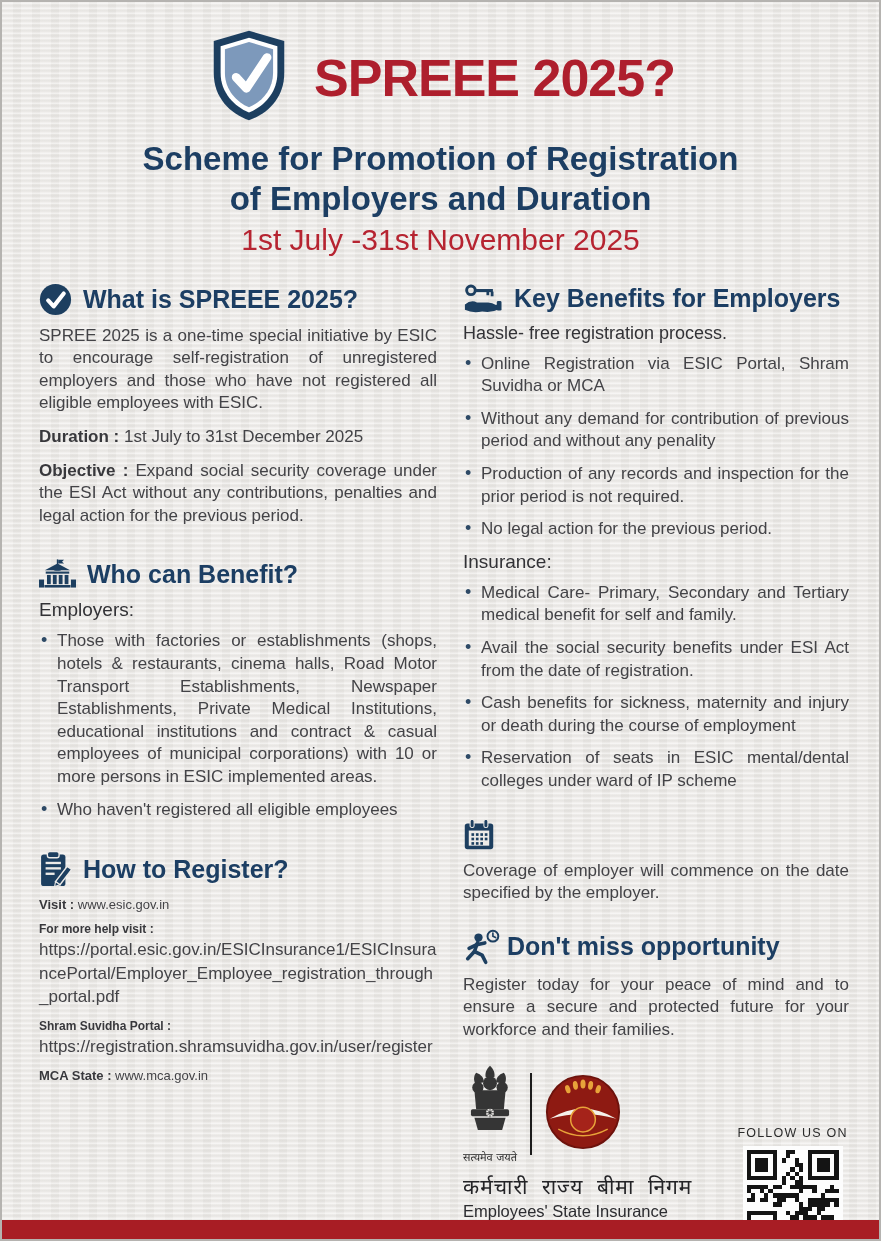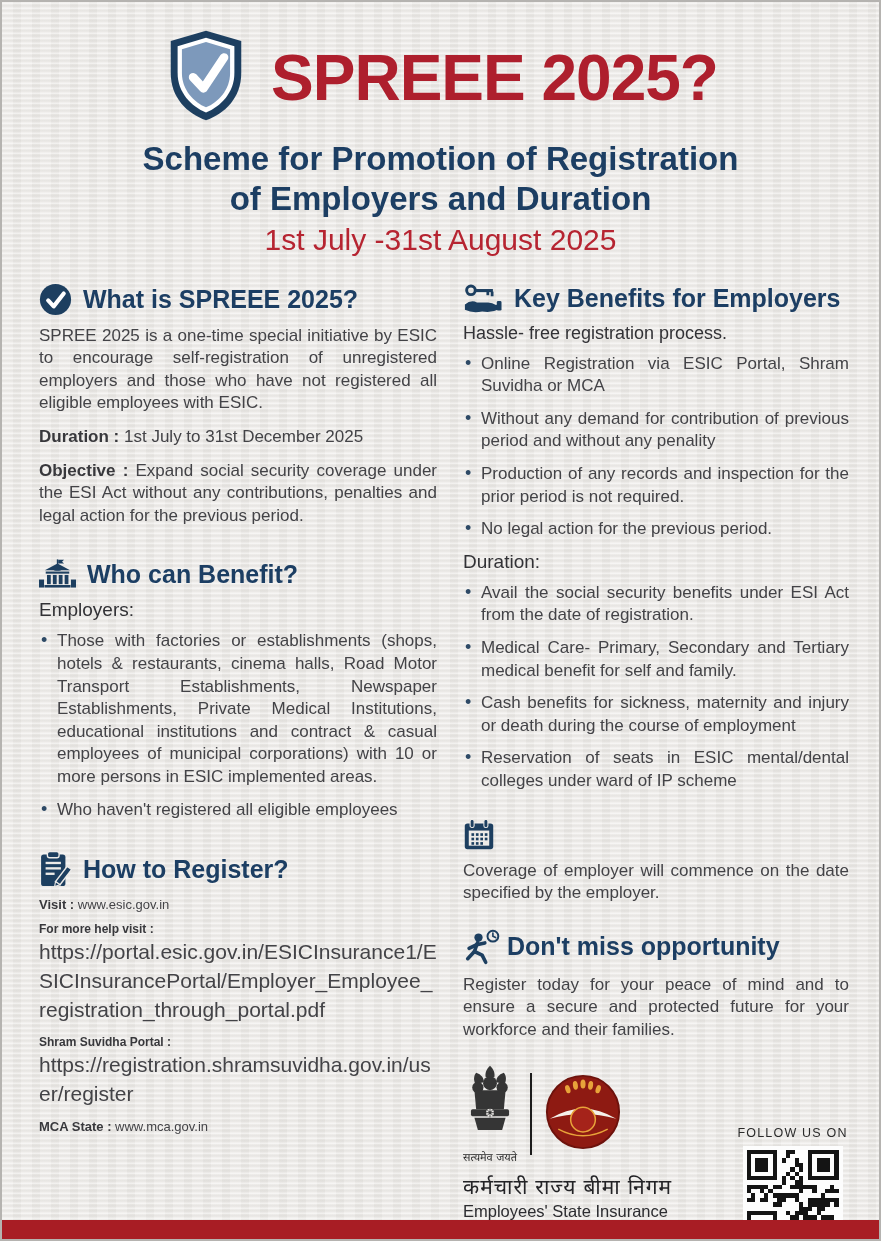--- a/index.html
+++ b/index.html
@@ -19,7 +19,7 @@
   
   .header{ text-align:center; padding-top:26px; }
   .title-row{ display:flex; align-items:center; justify-content:center; gap:22px; }
-  .title{ font-size:64px; font-weight:800; color:#ae1f2d; letter-spacing:-1px; }
+  .title{ font-size:52px; font-weight:800; color:#ae1f2d; letter-spacing:-1px; }
   .subtitle{ margin-top:12px; font-size:33px; font-weight:700; color:#1c3e63; line-height:1.22; }
   .dates{ margin-top:3px; font-size:30px; font-weight:500; color:#b62431; }
 

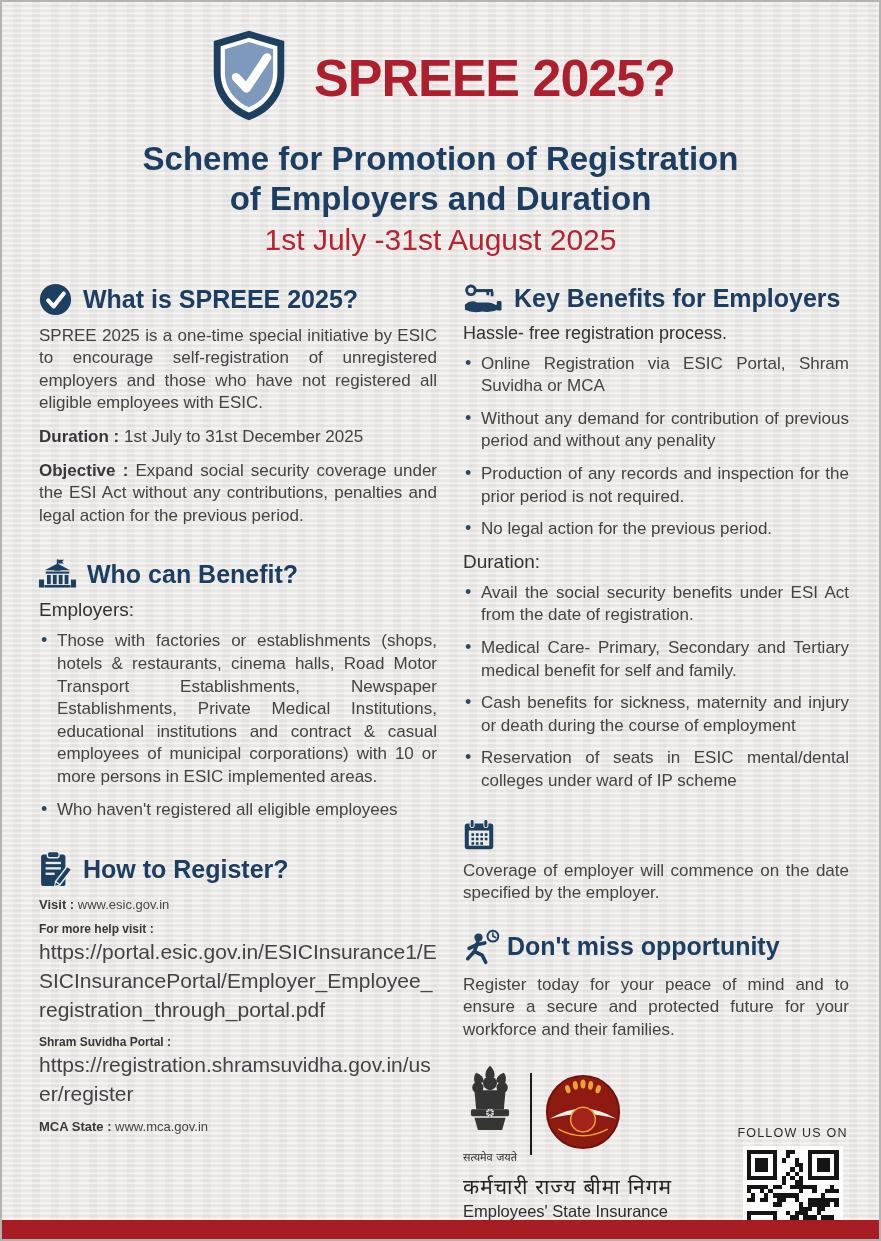--- a/index.html
+++ b/index.html
@@ -75,7 +75,7 @@
       <div>Scheme for Promotion of Registration</div>
       <div>of Employers and Duration</div>
     </div>
-    <div class="dates">1st July -31st August 2025</div>
+    <div class="dates">1st July -31st November 2025</div>
   </div>
 
   <div class="columns">

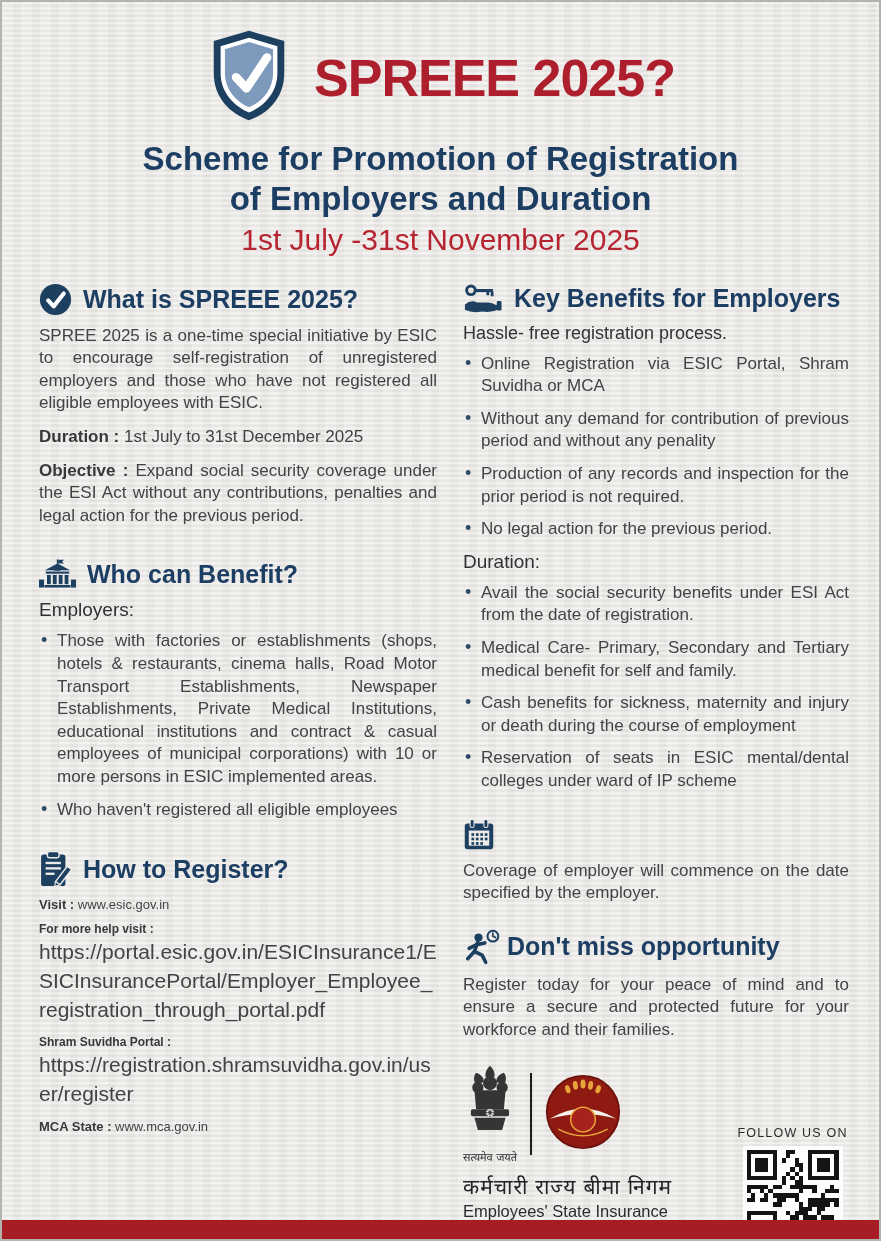--- a/index.html
+++ b/index.html
@@ -186,7 +186,7 @@
           <li>Production of any records and inspection for the prior period is not required.</li>
           <li>No legal action for the previous period.</li>
         </ul>
-        <div class="sub-label">Duration:</div>
+        <div class="sub-label">Insurance:</div>
         <ul class="bullets">
           <li>Avail the social security benefits under ESI Act from the date of registration.</li>
           <li>Medical Care- Primary, Secondary and Tertiary medical benefit for self and family.</li>

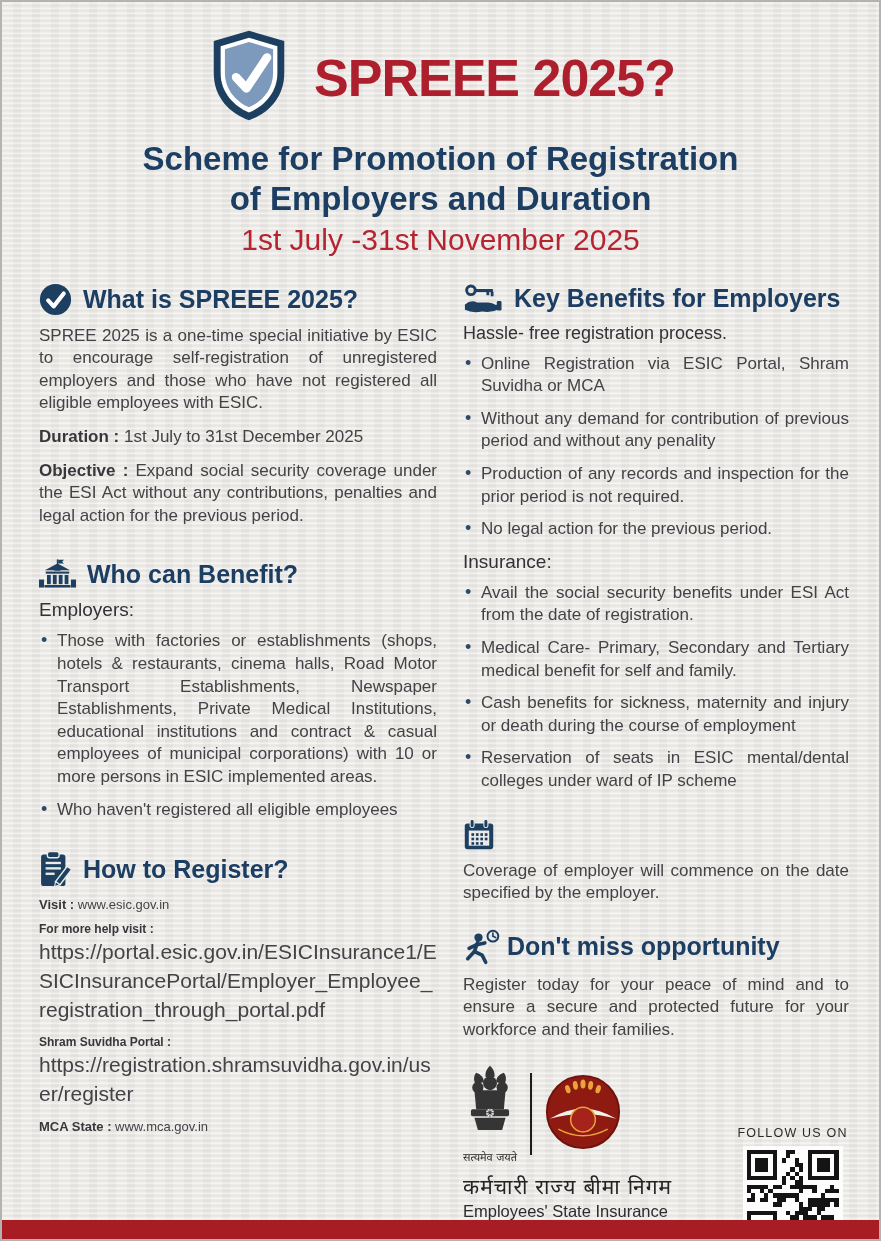--- a/index.html
+++ b/index.html
@@ -188,8 +188,8 @@
         </ul>
         <div class="sub-label">Insurance:</div>
         <ul class="bullets">
+          <li>Medical Care- Primary, Secondary and Tertiary medical benefit for self and family.</li>
           <li>Avail the social security benefits under ESI Act from the date of registration.</li>
-          <li>Medical Care- Primary, Secondary and Tertiary medical benefit for self and family.</li>
           <li>Cash benefits for sickness, maternity and injury or death during the course of employment</li>
           <li>Reservation of seats in ESIC mental/dental colleges under ward of IP scheme</li>
         </ul>

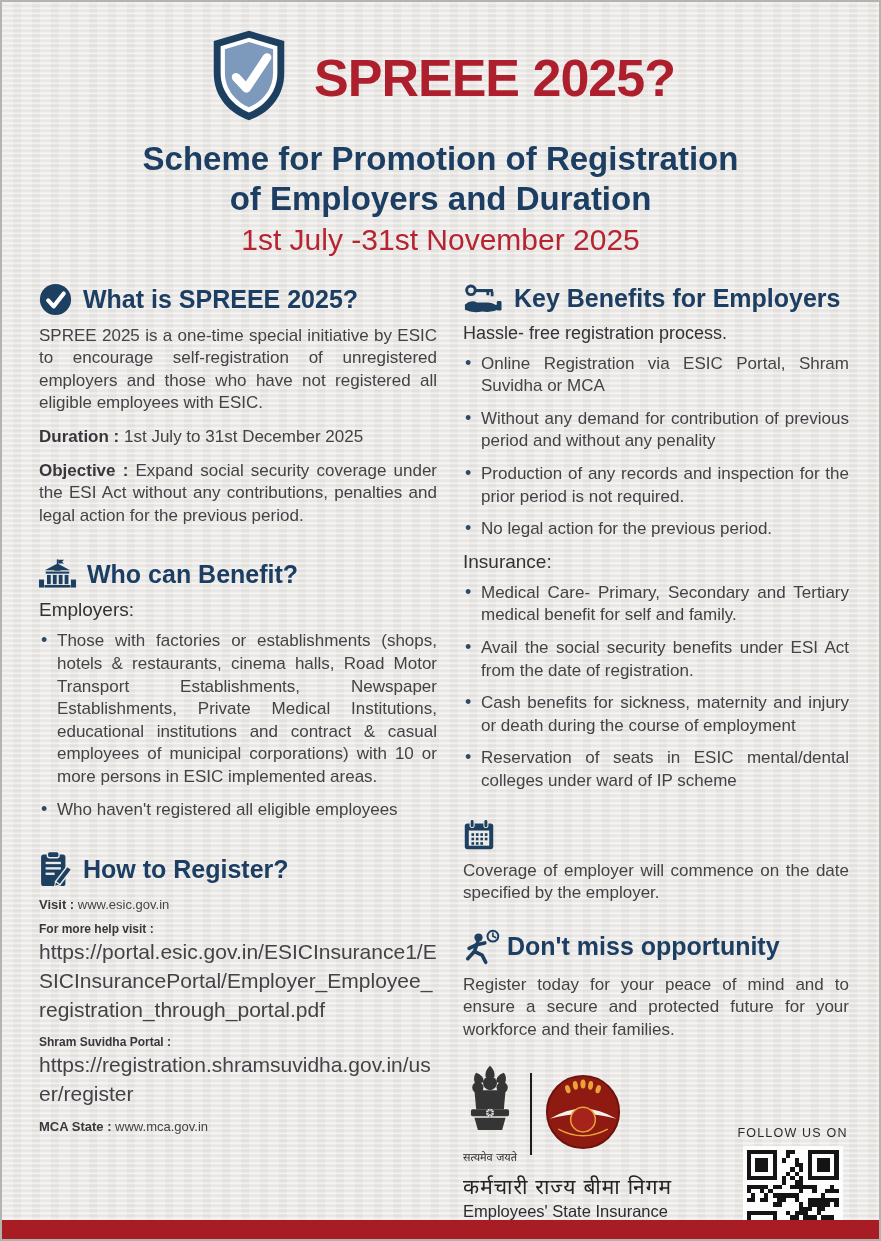--- a/index.html
+++ b/index.html
@@ -32,7 +32,7 @@
   .lbl{ font-weight:700; color:#38383c; }
   .lbl-line{ font-size:12px; font-weight:700; color:#38383c; margin-bottom:2px; margin-top:10px; }
   .inline-line{ font-size:13px; margin-top:10px; }
-  .url{ font-size:21px; line-height:1.38; word-break:break-all; margin-top:1px; }
+  .url{ font-size:17px; line-height:1.38; word-break:break-all; margin-top:1px; }
   .sub-label{ font-size:19px; font-weight:400; color:#323236; margin:0 0 9px; }
   ul.bullets{ list-style:none; margin-top:2px; }
   .bullets li{ position:relative; padding-left:18px; font-size:17px; line-height:1.33; text-align:justify; margin-bottom:10px; }

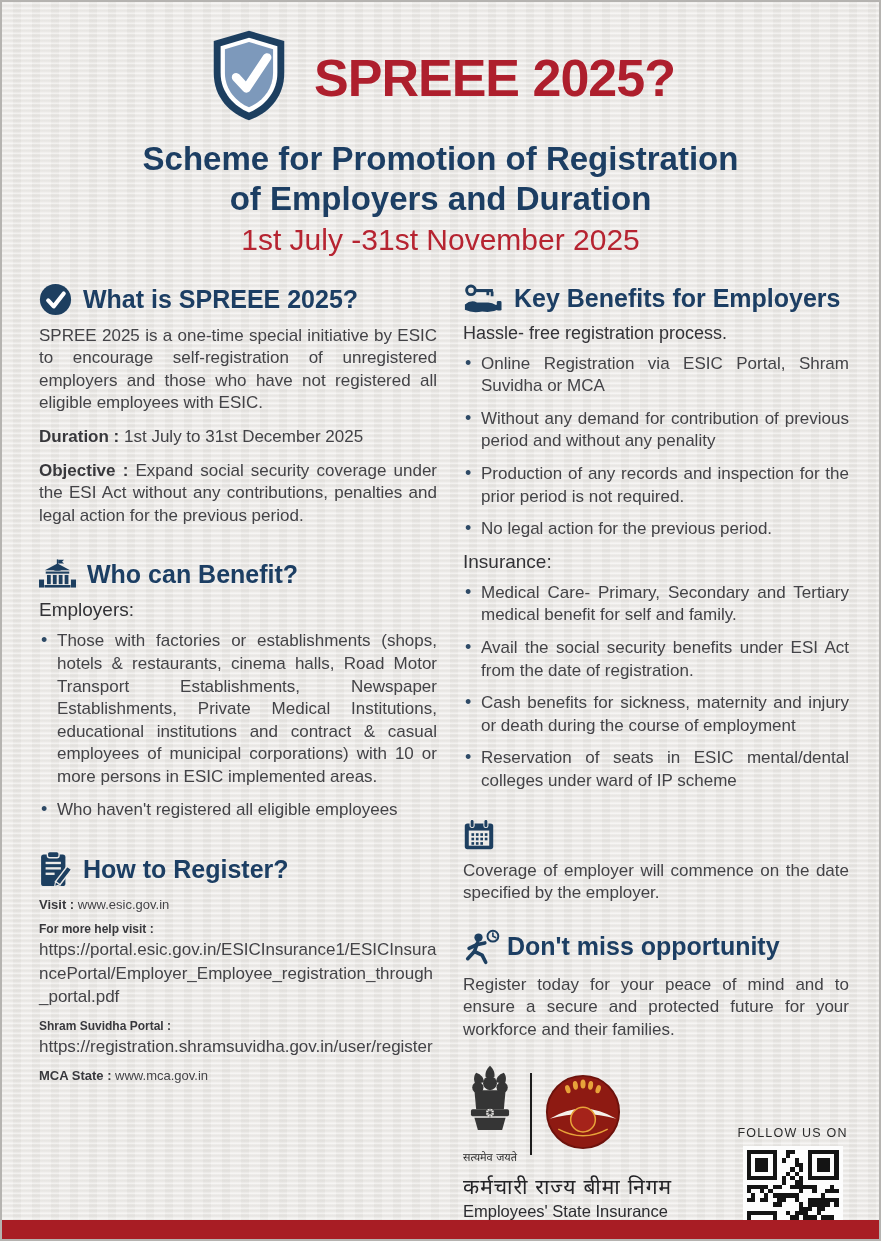--- a/index.html
+++ b/index.html
@@ -45,7 +45,7 @@
   .vdiv{ width:2px; height:82px; background:#1c1c1c; }
   .emblem-wrap{ text-align:center; }
   .emblem-caption{ font-family:"DejaVu Sans", sans-serif; font-size:11px; color:#2a2a2a; margin-top:1px; }
-  .hindi{ font-family:Liberation Sans, sans-serif; color:#232326; }
+  .hindi{ font-family:Liberation Mono, monospace; color:#232326; }
   .org-hindi{ font-size:21px; letter-spacing:1px; }
   .org-eng{ font-size:16.5px; color:#2c2c30; margin:2px 0 9px; }
   .qr-block{ width:122px; text-align:center; padding-top:62px; }

